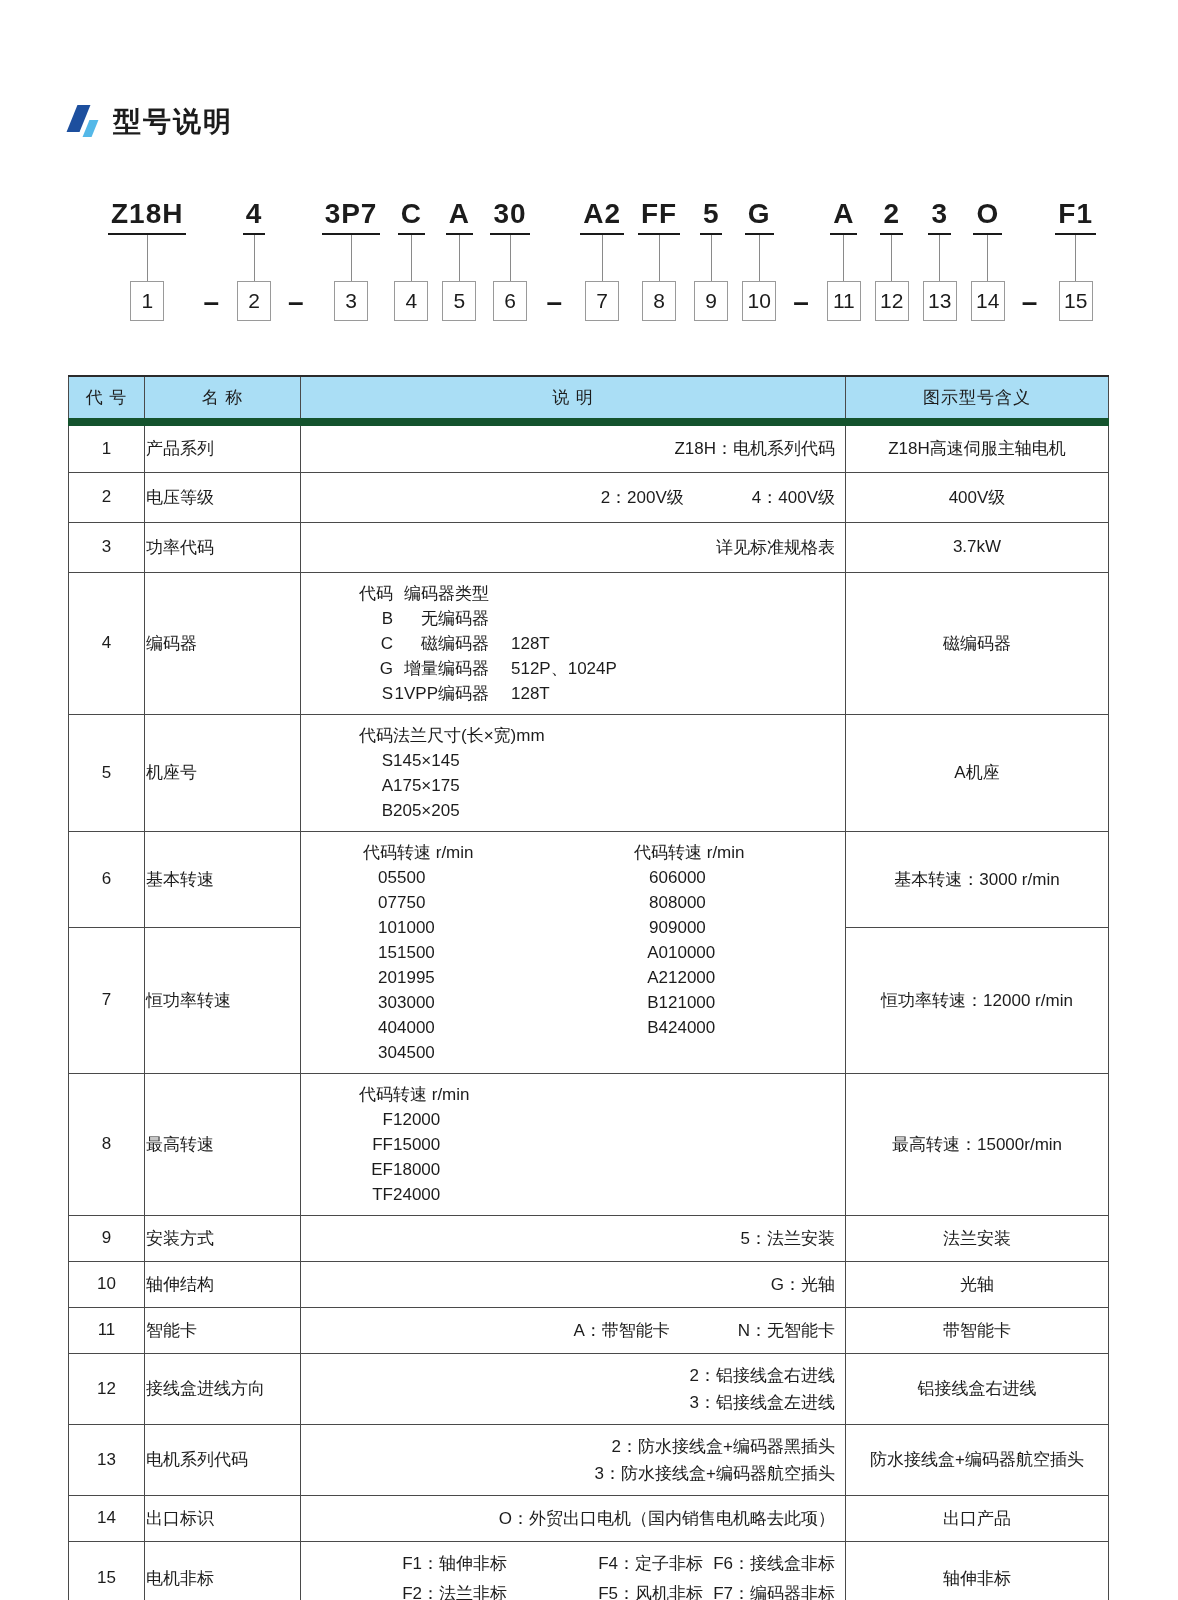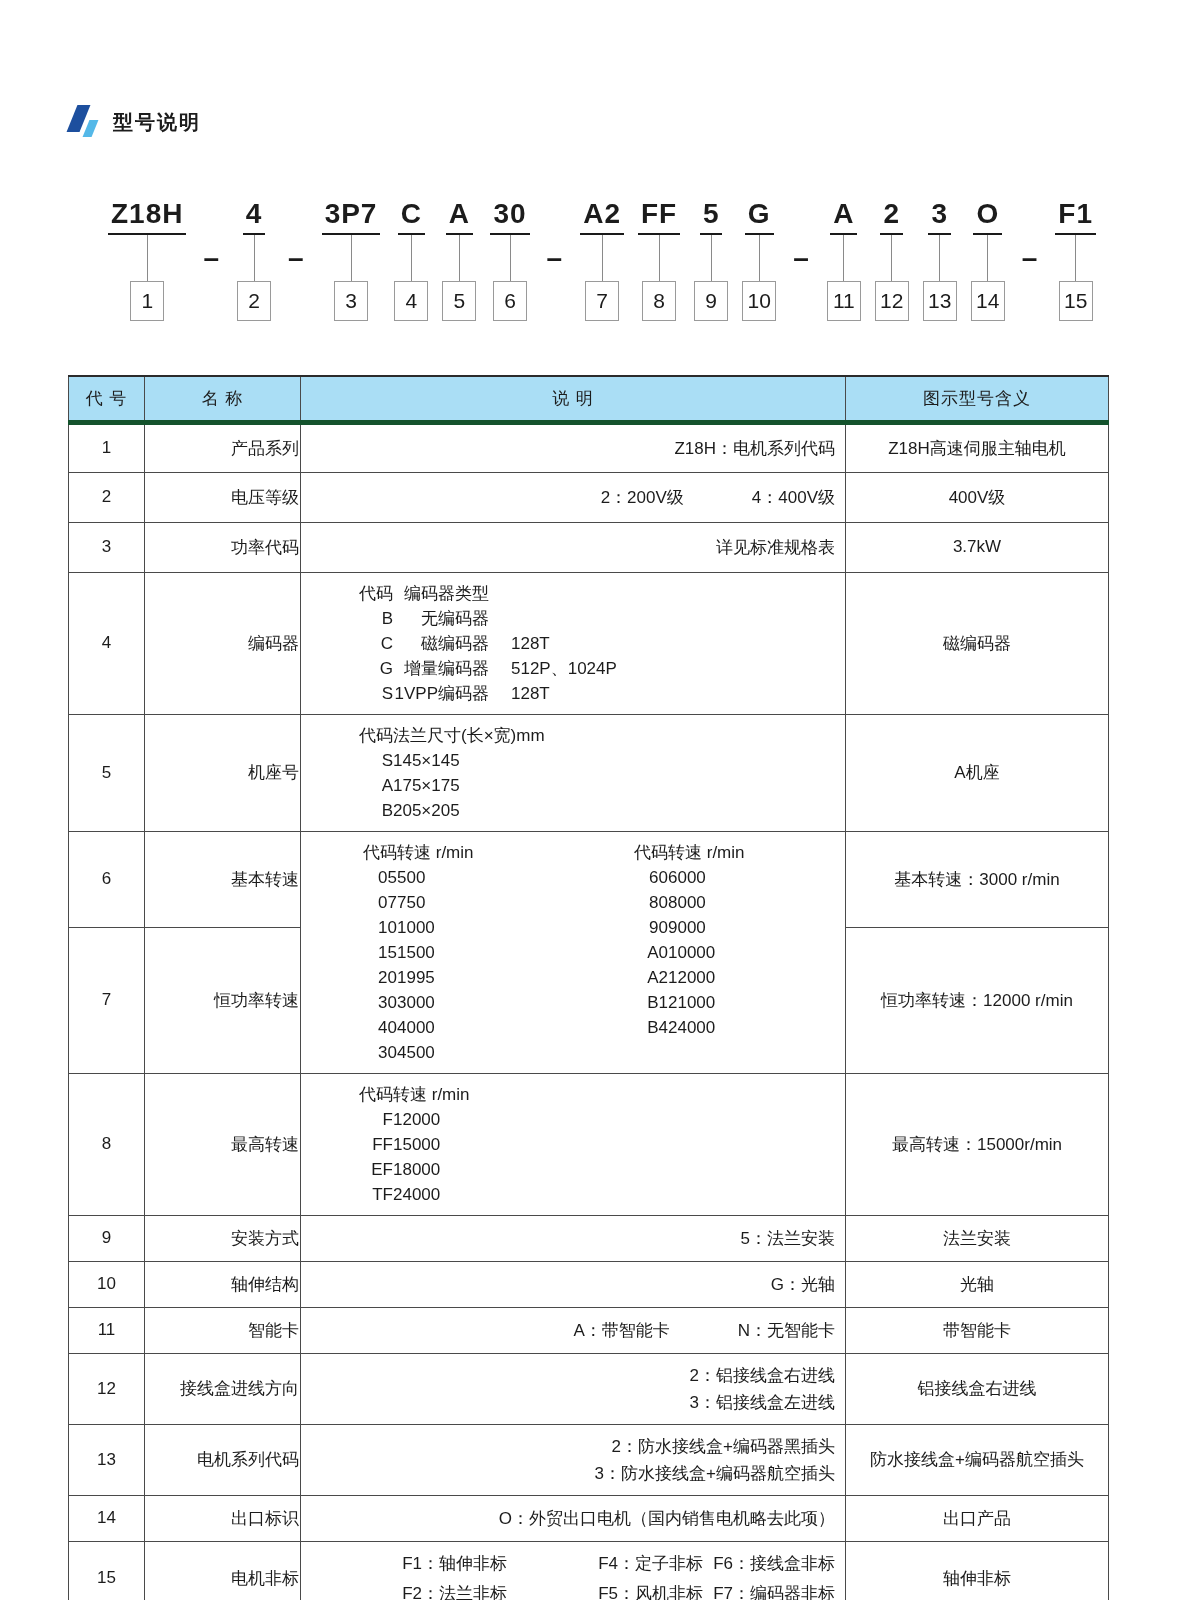--- a/index.html
+++ b/index.html
@@ -16,7 +16,7 @@
   .title-icon { position:relative; width:32px; height:40px; flex:none; }
   .slash-a { position:absolute; left:4px; top:3px; width:13px; height:27px; background:#1d4f9e; transform:skewX(-22deg); }
   .slash-b { position:absolute; left:18px; top:18px; width:9px; height:17px; background:#54b8e8; transform:skewX(-22deg); }
-  .page-title { font-size:20px; font-weight:bold; margin:0; letter-spacing:2px; }
+  .page-title { font-size:28px; font-weight:bold; margin:0; letter-spacing:2px; }
 
   
   .model-row { display:flex; align-items:center; margin:54px 0 0 40px; }

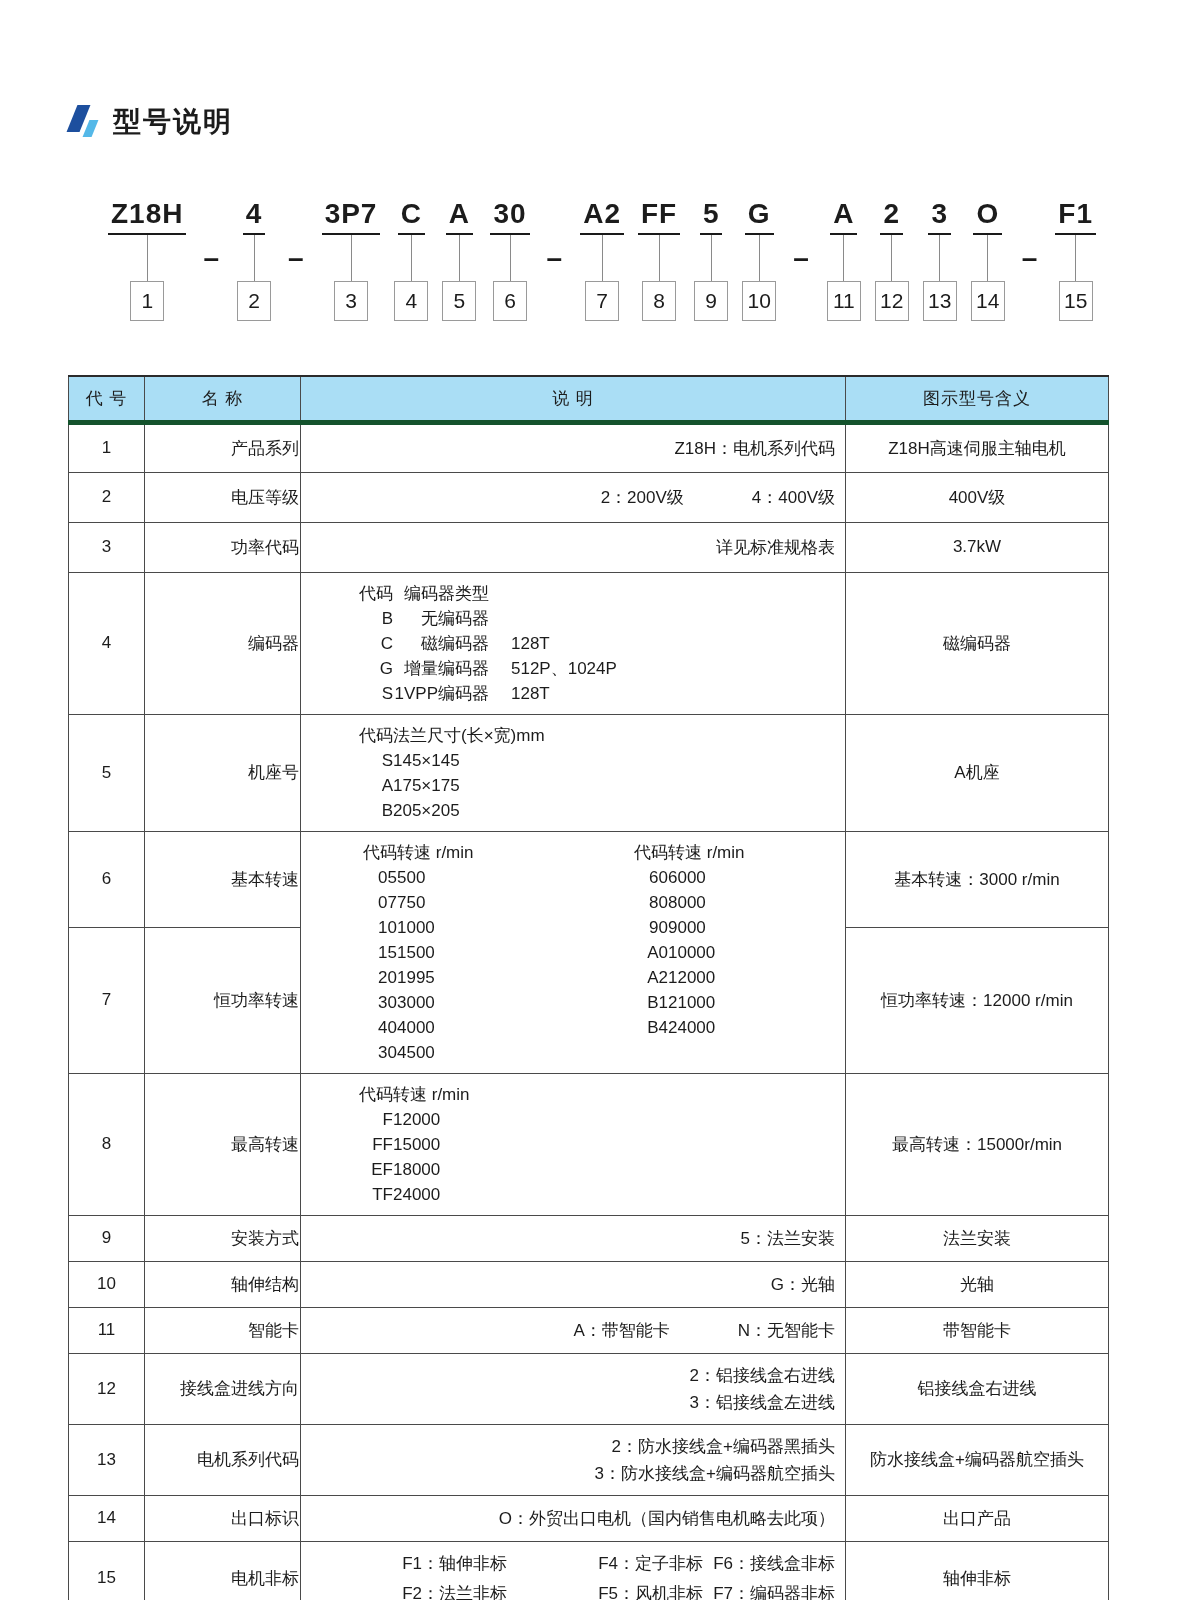--- a/index.html
+++ b/index.html
@@ -19,7 +19,7 @@
   .page-title { font-size:28px; font-weight:bold; margin:0; letter-spacing:2px; }
 
   
-  .model-row { display:flex; align-items:center; margin:54px 0 0 40px; }
+  .model-row { display:flex; align-items:flex-end; margin:54px 0 0 40px; }
   .seg { display:flex; flex-direction:column; align-items:center; margin-right:14px; }
   .seg:last-child { margin-right:0; }
   .seg-code {

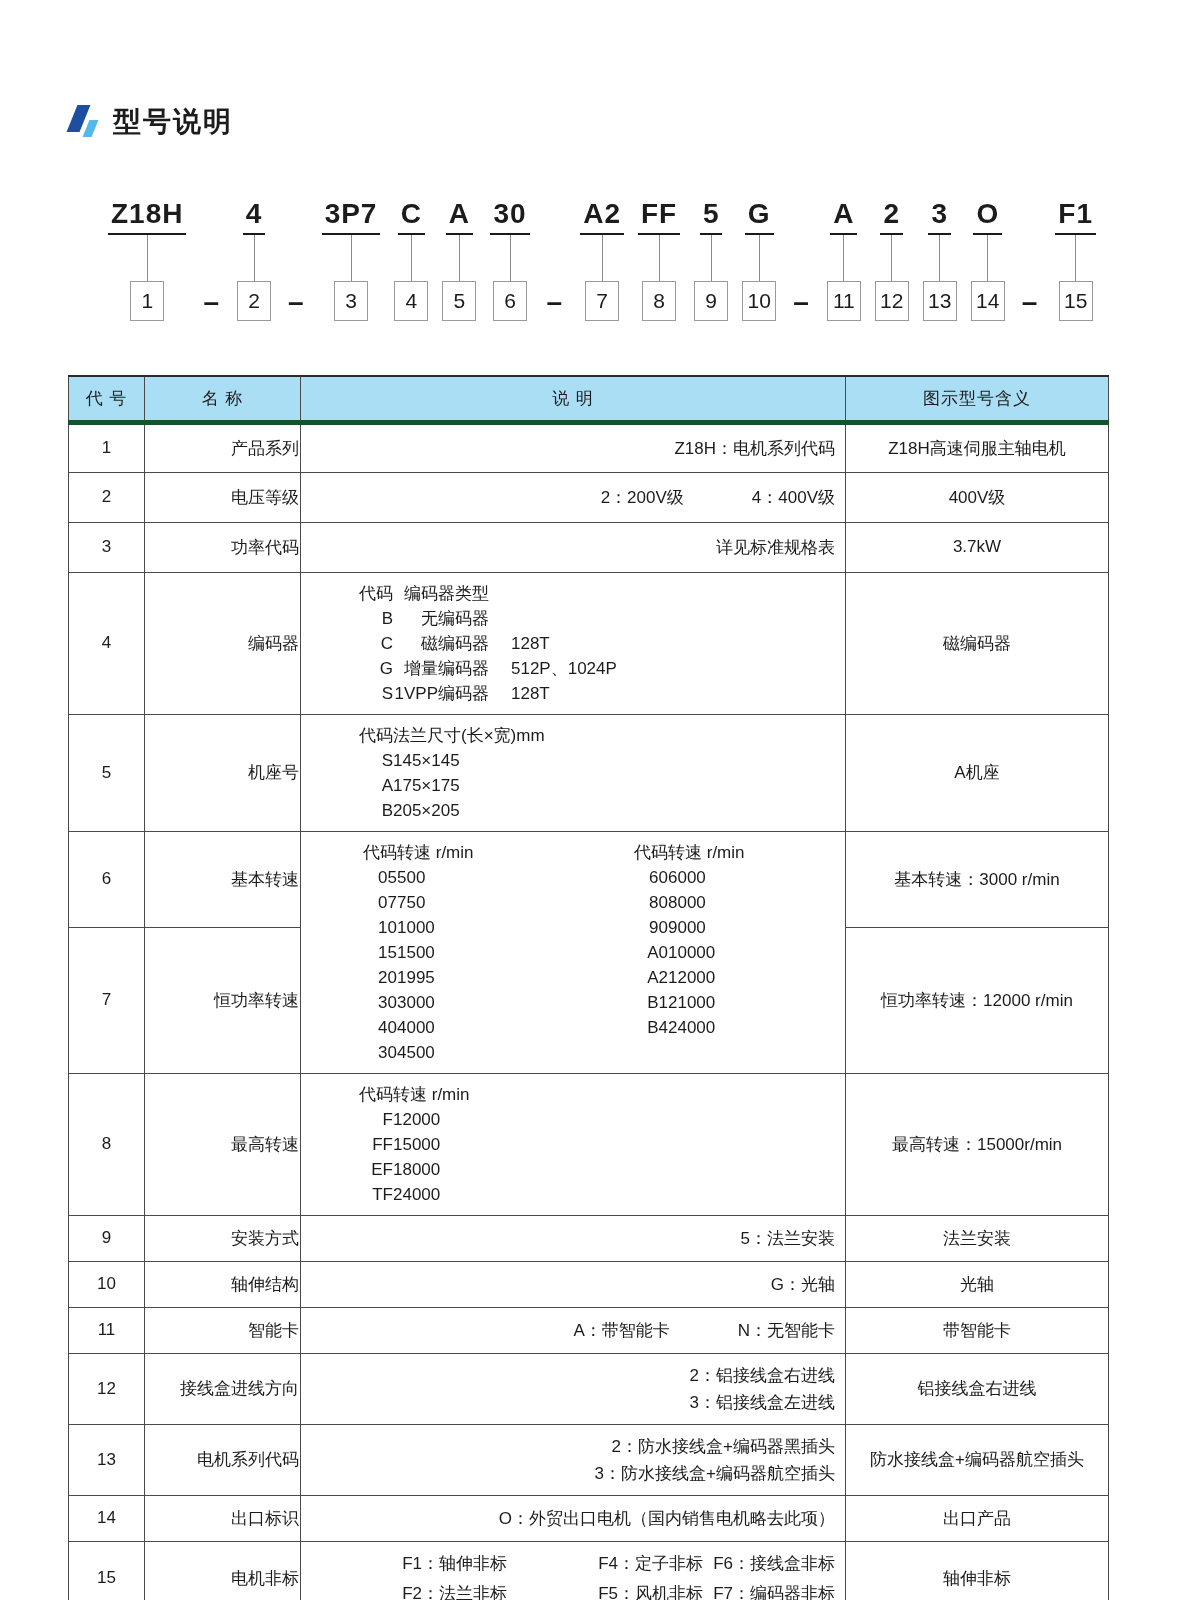--- a/index.html
+++ b/index.html
@@ -39,7 +39,7 @@
   .spec th, .spec td { border:1px solid #4a4a4a; box-sizing:border-box; font-size:17px; }
   .spec thead th {
     background:#aadef5; height:46px; font-weight:normal; letter-spacing:1px;
-    border-top:2px solid #2b2b2b; border-bottom:5px solid #14532d;
+    border-top:2px solid #2b2b2b; border-bottom:8px solid #14532d;
   }
   td.c-num  { text-align:center; }
   td.c-name { text-align:right; }

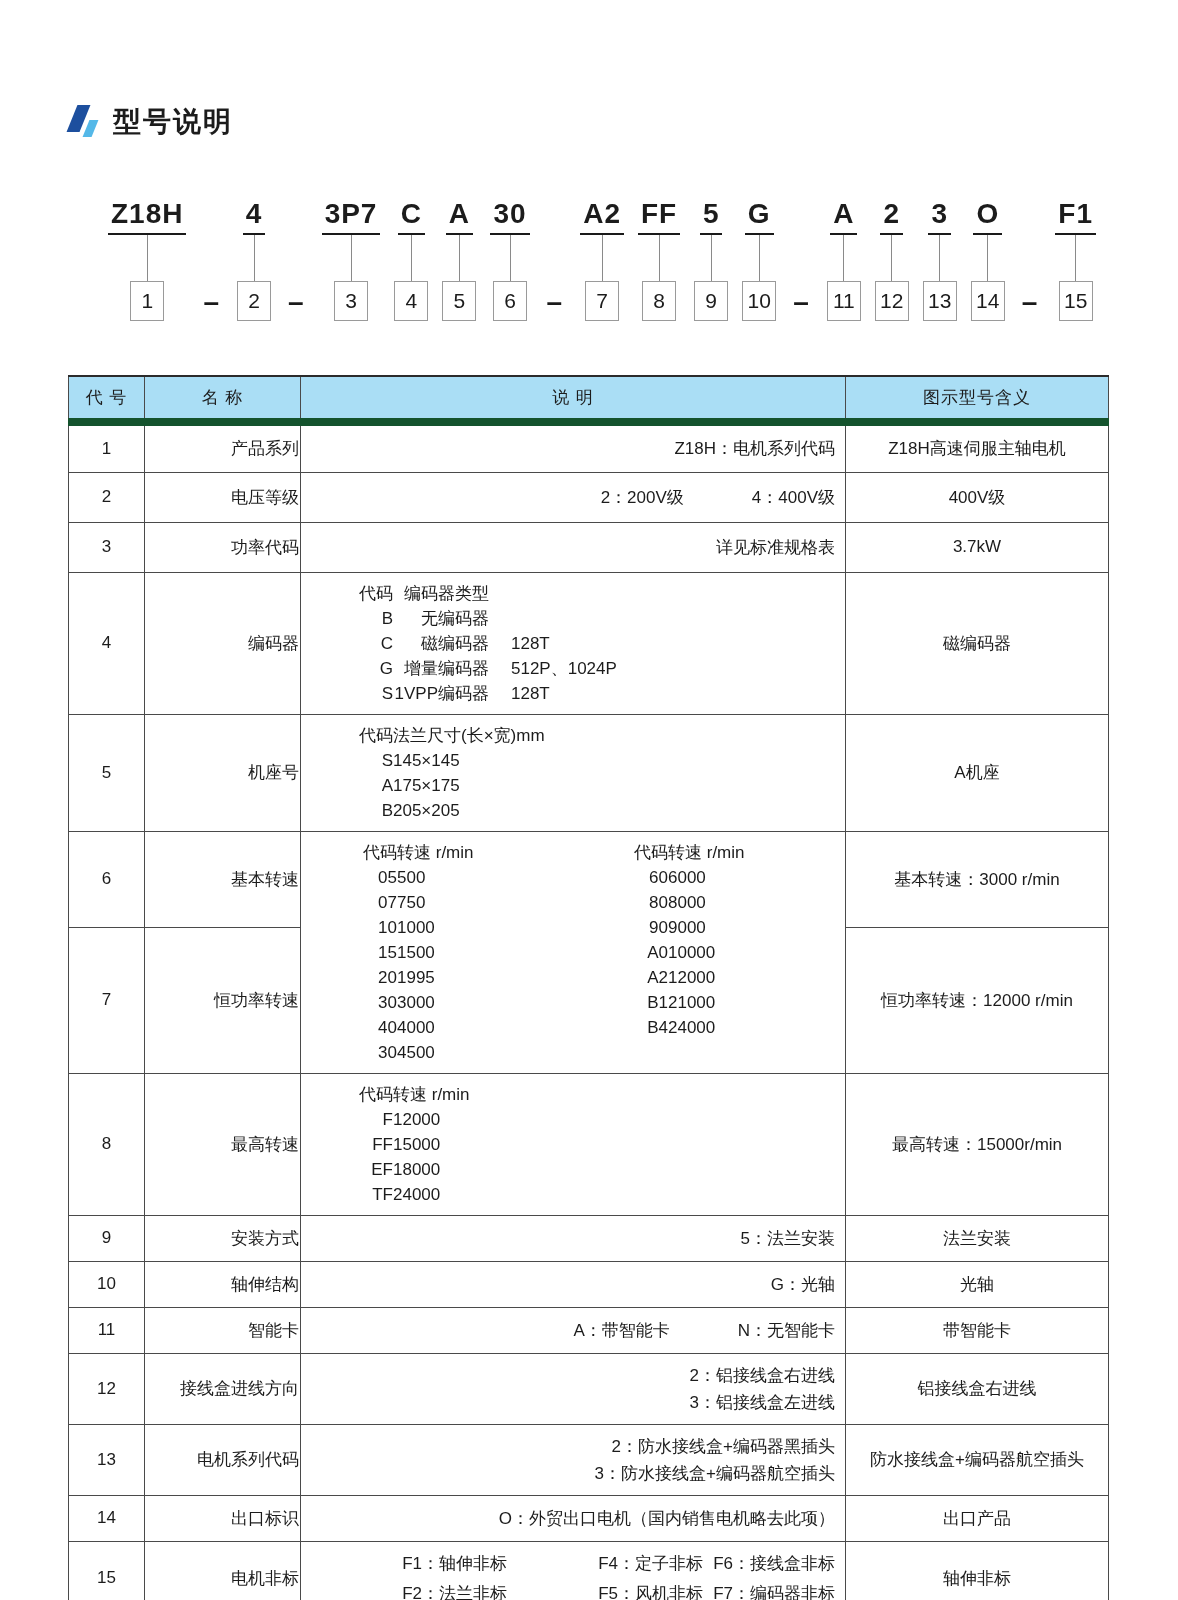--- a/index.html
+++ b/index.html
@@ -42,7 +42,7 @@
     border-top:2px solid #2b2b2b; border-bottom:8px solid #14532d;
   }
   td.c-num  { text-align:center; }
-  td.c-name { text-align:right; }
+  td.c-name { text-align:left; }
   td.c-desc { text-align:right; padding:8px 10px 8px 34px; }
   td.c-mean { text-align:center; padding:0 6px; }
 

